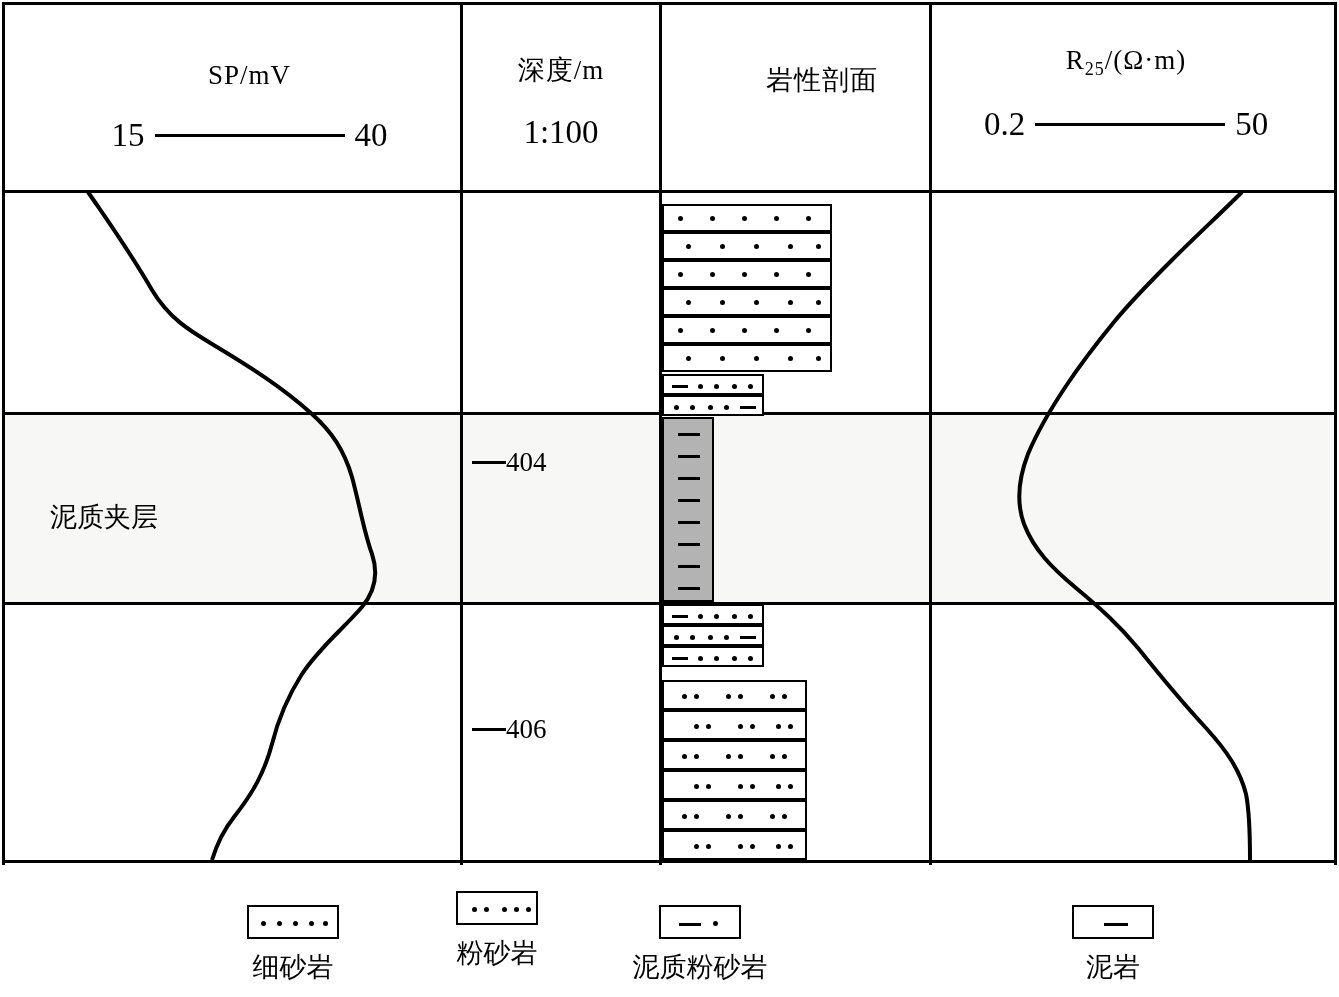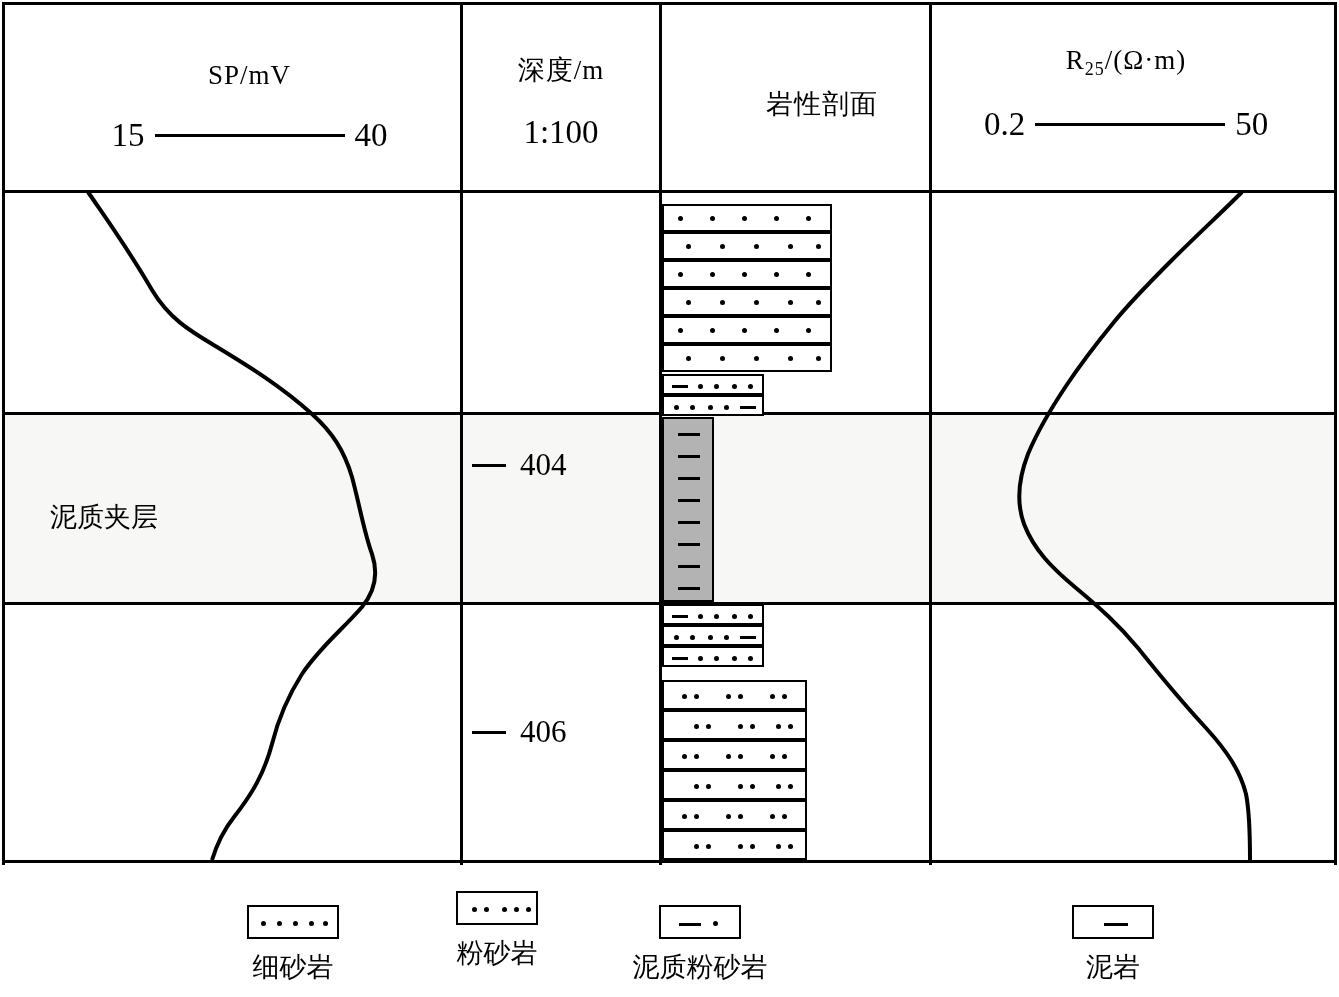--- a/index.html
+++ b/index.html
@@ -80,7 +80,7 @@
       <div class="head-sub" style="margin-top:26px;">1:100</div>
     </div>
 
-    <div class="colhead" style="left:660px;top:84px;width:320px;">
+    <div class="colhead" style="left:660px;top:60px;width:320px;">
       <div class="head-title">岩性剖面</div>
     </div>
 

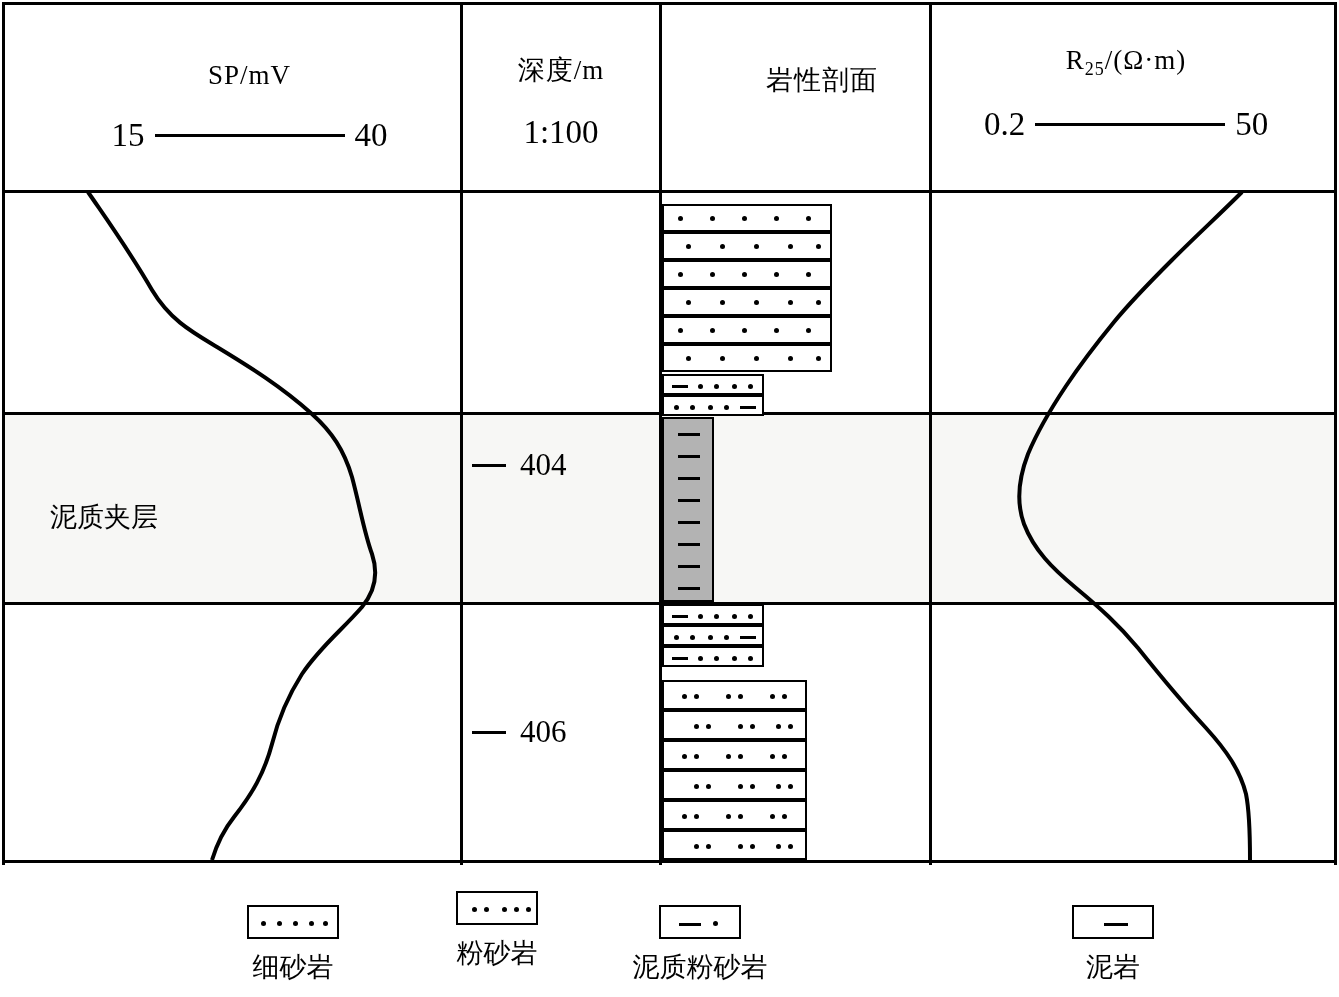--- a/index.html
+++ b/index.html
@@ -20,7 +20,7 @@
 
   .tickrow{position:absolute;display:flex;align-items:center;}
   .tick{width:34px;height:3px;background:#000;}
-  .ticklabel{font-size:31px;margin-left:14px;}
+  .ticklabel{font-size:27px;}
 
   .celltext{position:absolute;font-size:27px;}
 

